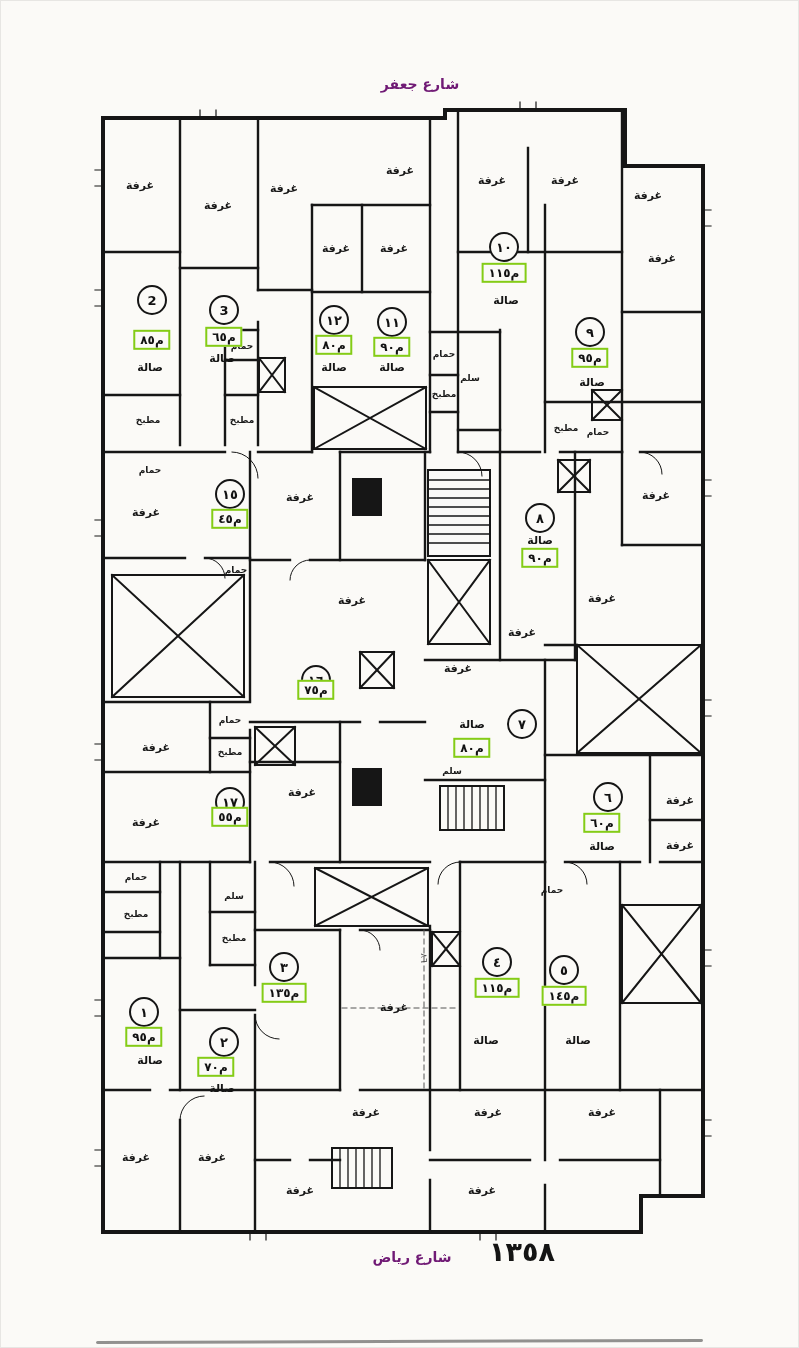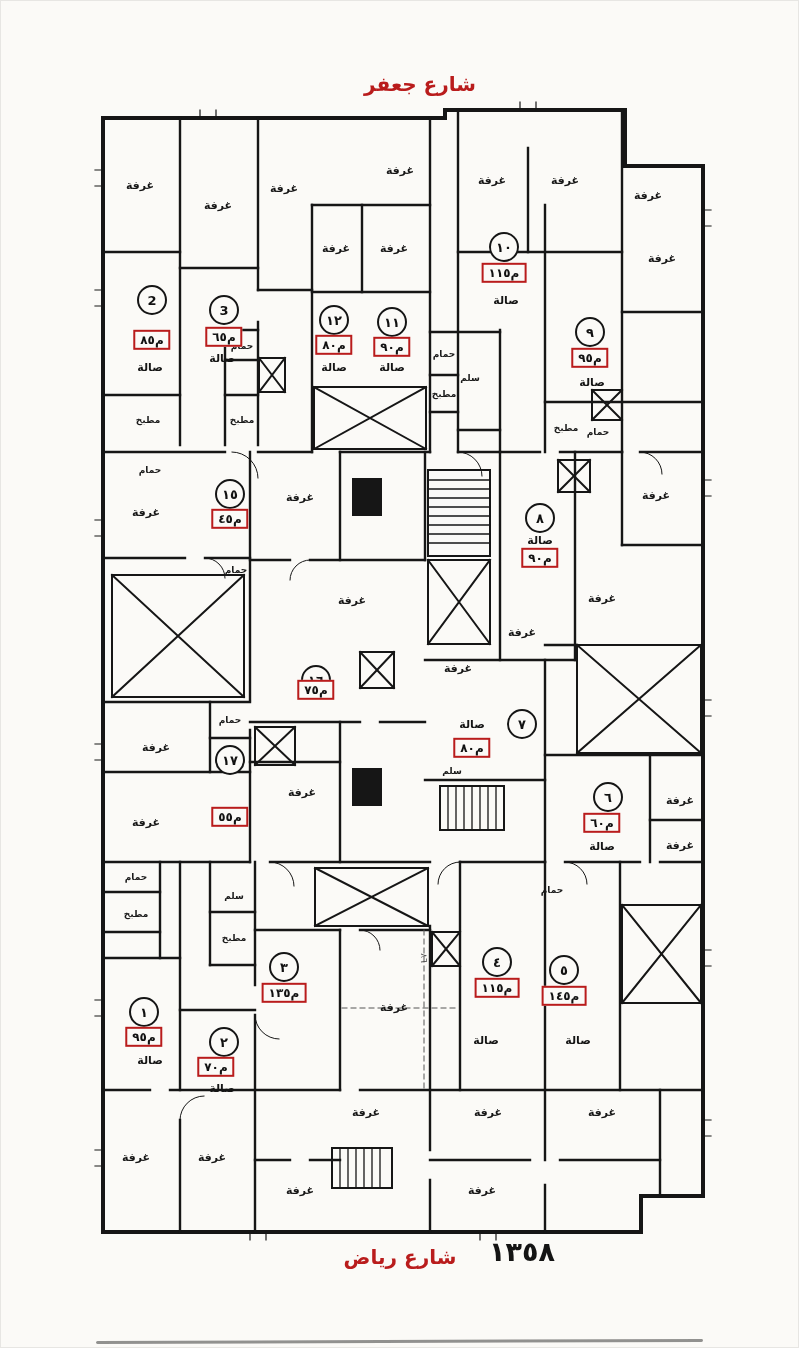--- a/index.html
+++ b/index.html
@@ -8,7 +8,7 @@
   svg.linework{position:absolute;left:0;top:0}
   .lbl{position:absolute;transform:translate(-50%,-50%);font-size:11px;font-weight:bold;color:#151515;white-space:nowrap;direction:rtl;line-height:1}
   .lbl.small{font-size:9px;color:#1b1b1b}
-  .street{position:absolute;transform:translate(-50%,-50%);font-size:20px;font-weight:bold;color:#b91c1c;direction:rtl;white-space:nowrap}
+  .street{position:absolute;transform:translate(-50%,-50%);font-size:14px;font-weight:bold;color:#701a75;direction:rtl;white-space:nowrap}
   .apt{position:absolute;transform:translate(-50%,-50%);width:30px;height:30px;border:2.2px solid #151515;border-radius:50%;display:flex;align-items:center;justify-content:center;font-weight:bold;font-size:13px;color:#111;background:#fbfaf7;line-height:1}
   .area{position:absolute;transform:translate(-50%,-50%);border:2px solid #b91c1c;padding:1px 5px;font-weight:bold;font-size:12px;color:#111;background:#fbfaf7;direction:rtl;white-space:nowrap;line-height:1.2}
   .planno{position:absolute;transform:translate(-50%,-50%);font-size:27px;font-weight:bold;color:#141414;direction:rtl;letter-spacing:2px}

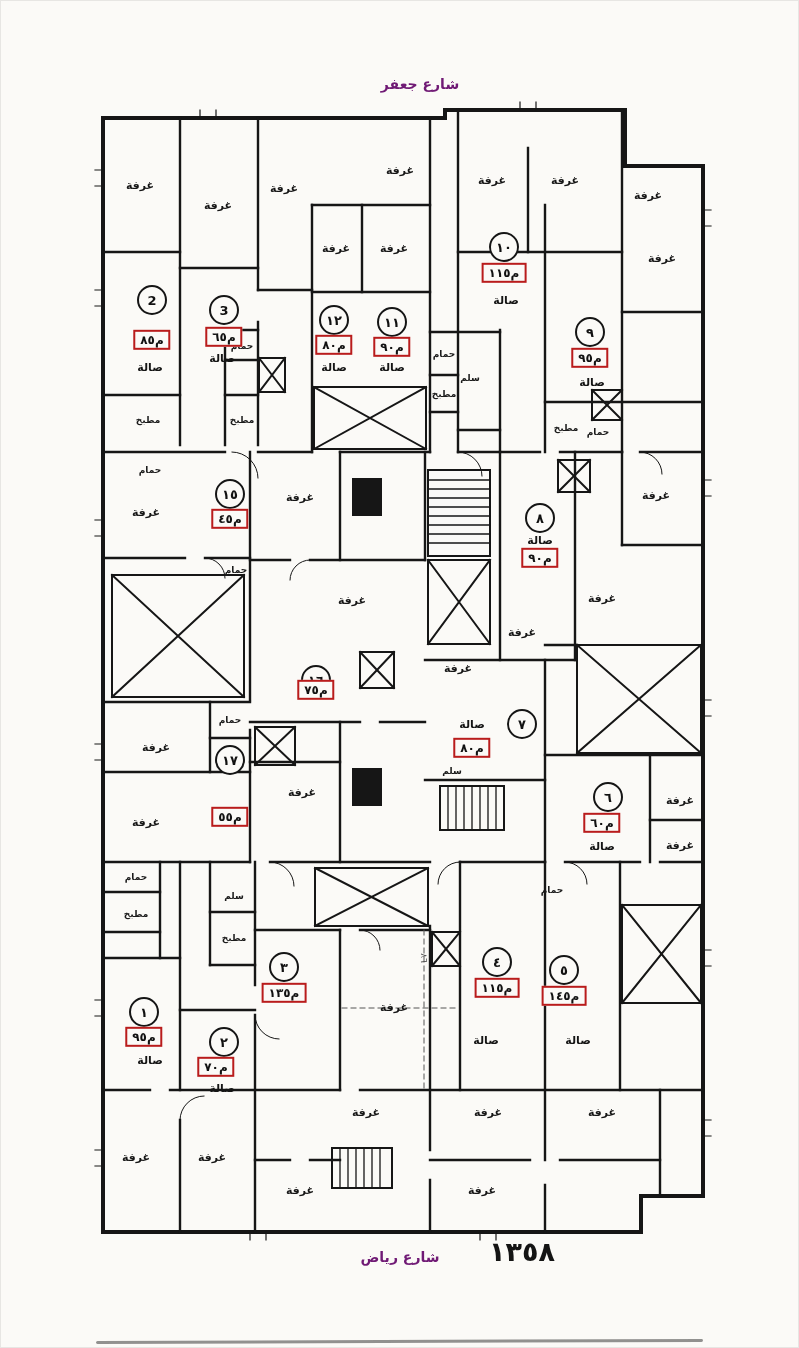--- a/index.html
+++ b/index.html
@@ -10,7 +10,7 @@
   .lbl.small{font-size:9px;color:#1b1b1b}
   .street{position:absolute;transform:translate(-50%,-50%);font-size:14px;font-weight:bold;color:#701a75;direction:rtl;white-space:nowrap}
   .apt{position:absolute;transform:translate(-50%,-50%);width:30px;height:30px;border:2.2px solid #151515;border-radius:50%;display:flex;align-items:center;justify-content:center;font-weight:bold;font-size:13px;color:#111;background:#fbfaf7;line-height:1}
-  .area{position:absolute;transform:translate(-50%,-50%);border:2px solid #b91c1c;padding:1px 5px;font-weight:bold;font-size:12px;color:#111;background:#fbfaf7;direction:rtl;white-space:nowrap;line-height:1.2}
+  .area{position:absolute;transform:translate(-50%,-50%);border:2px solid #84cc16;padding:1px 5px;font-weight:bold;font-size:12px;color:#111;background:#fbfaf7;direction:rtl;white-space:nowrap;line-height:1.2}
   .planno{position:absolute;transform:translate(-50%,-50%);font-size:27px;font-weight:bold;color:#141414;direction:rtl;letter-spacing:2px}
   .dim{position:absolute;transform:translate(-50%,-50%) rotate(90deg);font-size:9px;color:#555}
   .scan-artifact{position:absolute;left:12%;bottom:5px;width:76%;height:3px;background:#3a3a3a;opacity:.55;border-radius:2px;transform:rotate(-.2deg)}

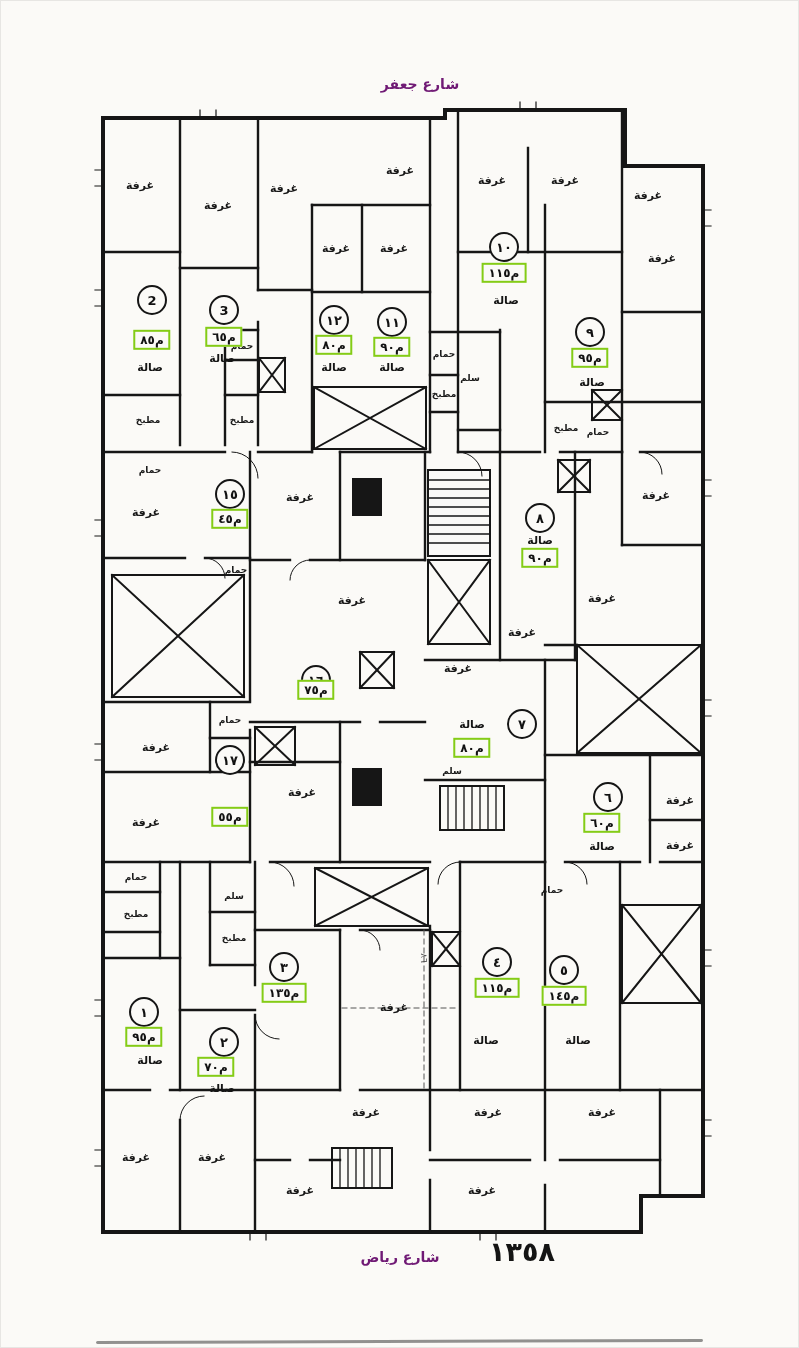--- a/index.html
+++ b/index.html
@@ -205,7 +205,7 @@
   <div class="apt" style="left:522px;top:724px">٧</div>
   <div class="area" style="left:472px;top:748px">م٨٠</div>
 
-  <div class="apt" style="left:230px;top:760px">١٧</div>
+  <div class="apt" style="left:230px;top:802px">١٧</div>
   <div class="area" style="left:230px;top:817px">م٥٥</div>
 
   <div class="apt" style="left:608px;top:797px">٦</div>

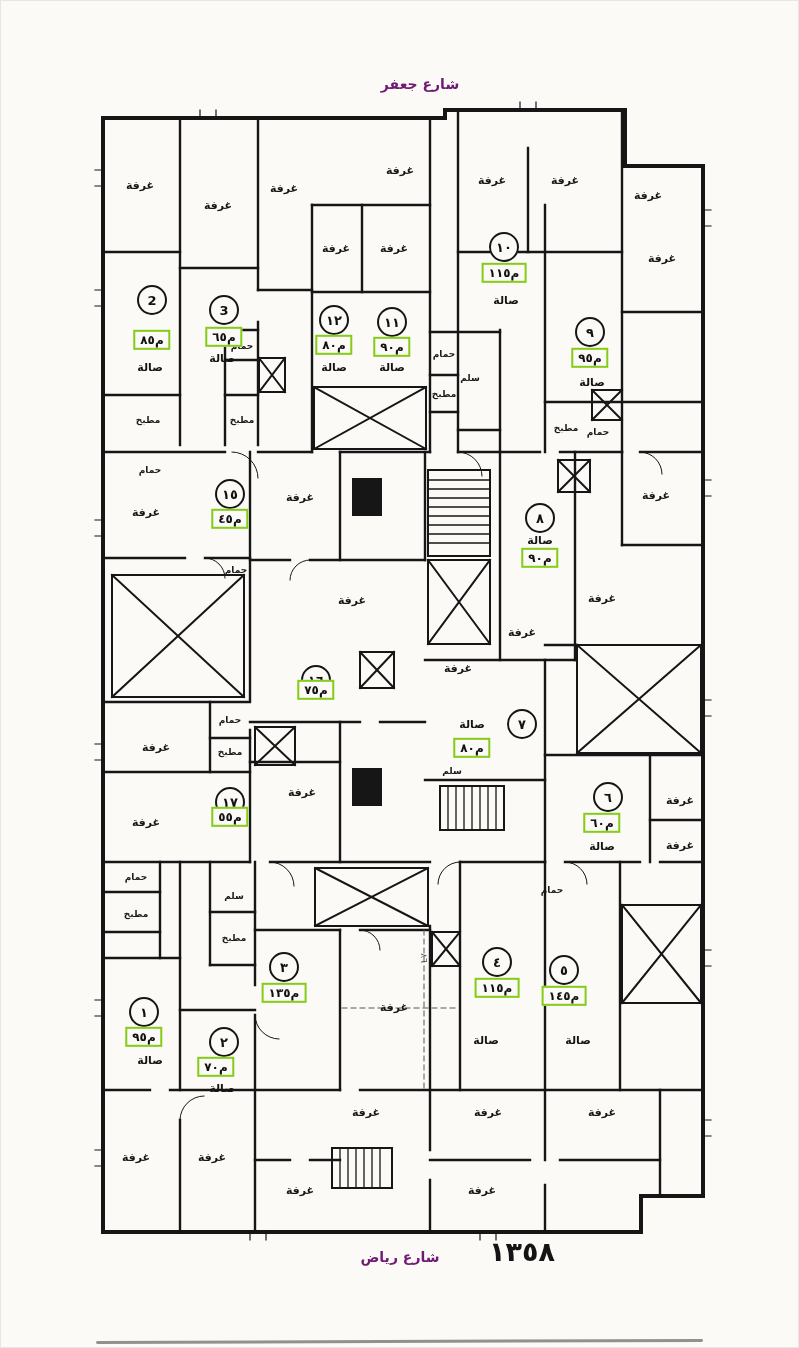--- a/index.html
+++ b/index.html
@@ -104,7 +104,7 @@
   </svg>
 
   <div class="street" style="left:420px;top:84px">شارع جعفر</div>
-  <div class="street" style="left:400px;top:1257px">شارع رياض</div>
+  <div class="street" style="left:412px;top:1257px">شارع رياض</div>
   <div class="planno" style="left:522px;top:1251px">١٣٥٨</div>
 
   <span class="lbl" style="left:140px;top:185px">غرفة</span>

